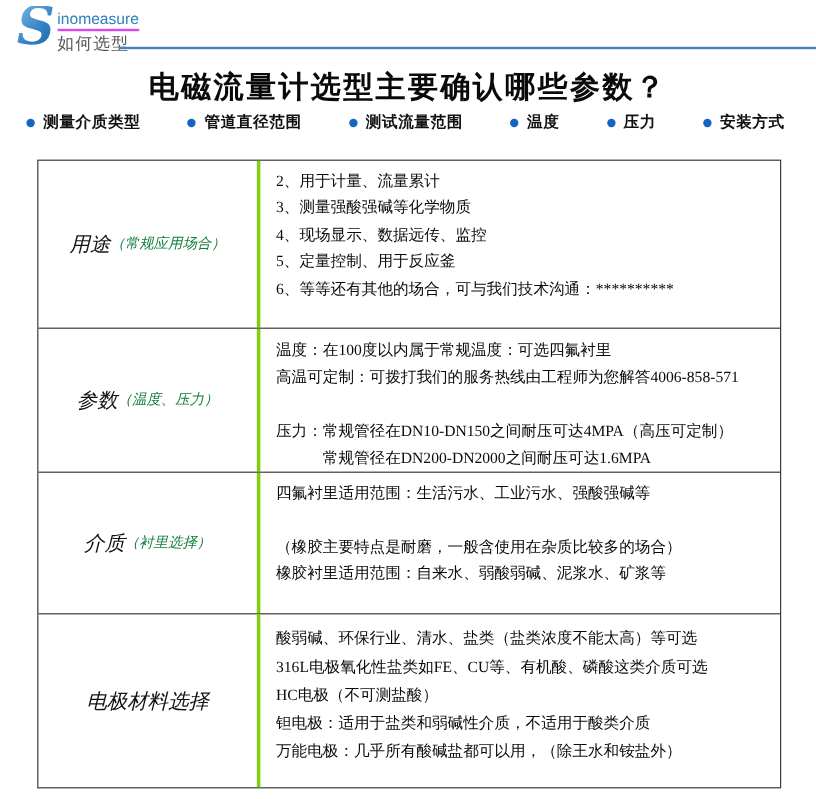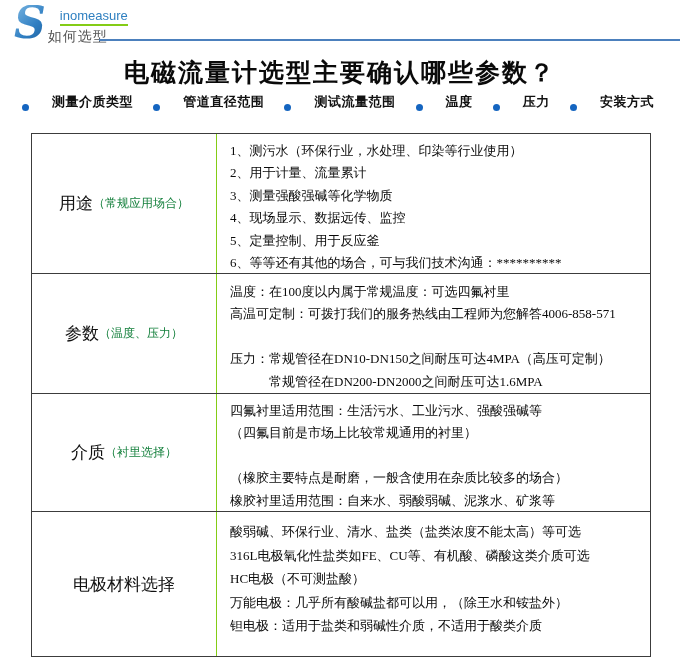--- a/index.html
+++ b/index.html
@@ -28,8 +28,8 @@
   .logo-name {
     font-family: "Liberation Sans", sans-serif;
     font-size: 13px; color: #2e7fc0; line-height: 1.05;
-    border-bottom: 2px solid #84cc16;
-    padding-bottom: 1px; width: max-content; margin-left: 12px;
+    border-bottom: 2px solid #d946ef;
+    padding-bottom: 1px; width: max-content;
   }
   .logo-sub { font-size: 14px; color: #555555; margin-top: 2px; letter-spacing: 1px; }
   .header-rule { position: absolute; top: 39px; left: 99px; right: 0; height: 2px; background: #4c80bd; }

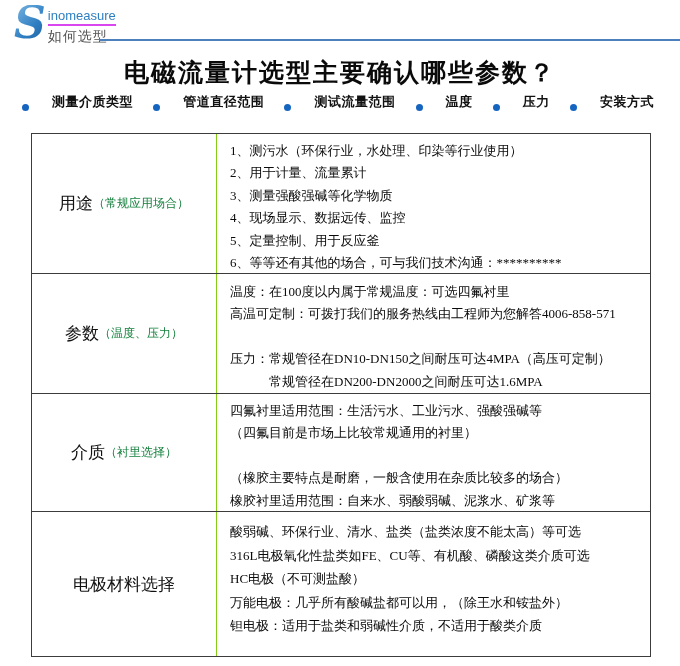--- a/index.html
+++ b/index.html
@@ -47,7 +47,7 @@
     position: absolute; top: 92px; left: 22px; right: 26px; height: 20px;
     display: flex; justify-content: space-between; align-items: center;
   }
-  .bullet-item { display: flex; align-items: flex-end; gap: 16px; }
+  .bullet-item { display: flex; align-items: center; }
   .bullet-dot { width: 7px; height: 7px; border-radius: 50%; background: #1565c0; margin-right: 7px; flex: 0 0 auto; }
   .bullet-label { font-size: 13px; font-weight: bold; color: #111111; letter-spacing: 0.5px; }
 

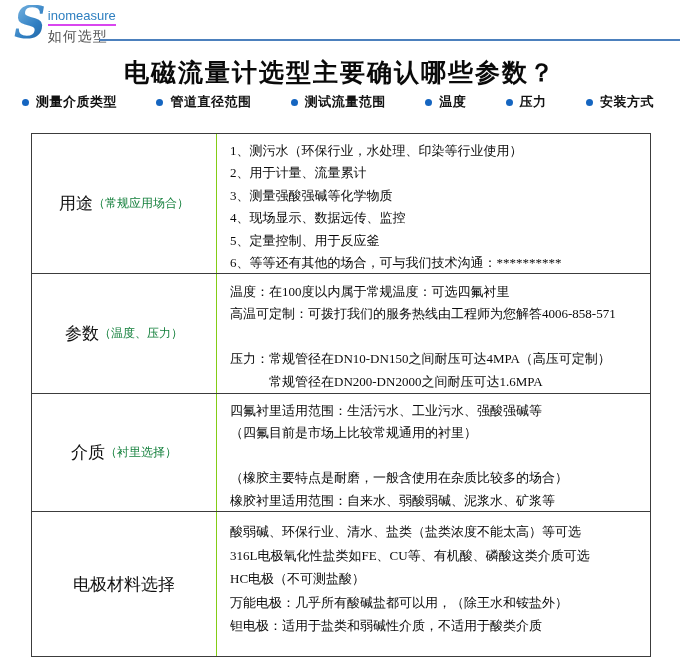--- a/index.html
+++ b/index.html
@@ -122,7 +122,6 @@
         <span class="label-sub">（常规应用场合）</span>
       </div>
       <div class="t-content">
-        <div class="c-line">1、测污水（环保行业，水处理、印染等行业使用）</div>
         <div class="c-line">2、用于计量、流量累计</div>
         <div class="c-line">3、测量强酸强碱等化学物质</div>
         <div class="c-line">4、现场显示、数据远传、监控</div>

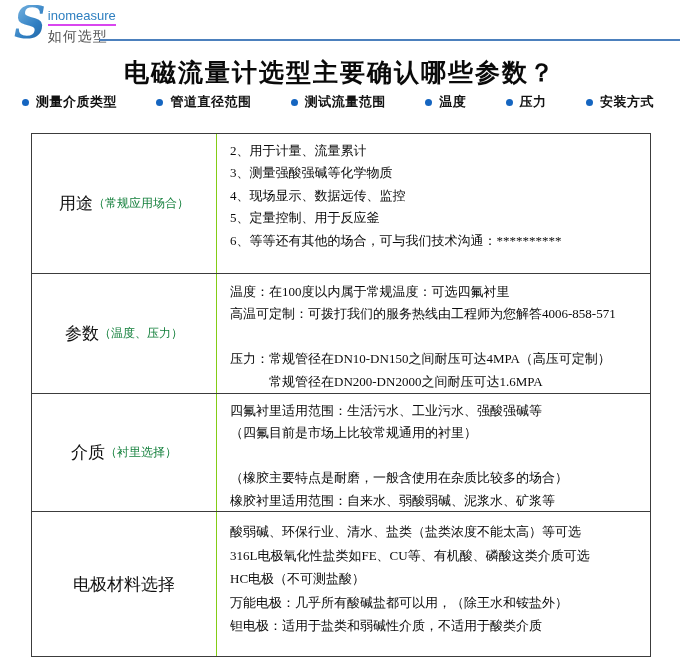--- a/index.html
+++ b/index.html
@@ -62,9 +62,9 @@
   .t-row + .t-row { border-top: 1px solid #3c3c3c; }
   .t-label {
     width: 185px; flex: 0 0 185px;
-    border-right: 1px solid #84cc16;
+    border-right: 3px solid #84cc16;
     display: flex; align-items: center; justify-content: center;
-    padding: 0 4px; text-align: center;
+    padding: 0 4px; text-align: center; font-style: italic;
   }
   .label-main { font-size: 17px; color: #111111; }
   .label-sub  { font-size: 12px; color: #15803d; }

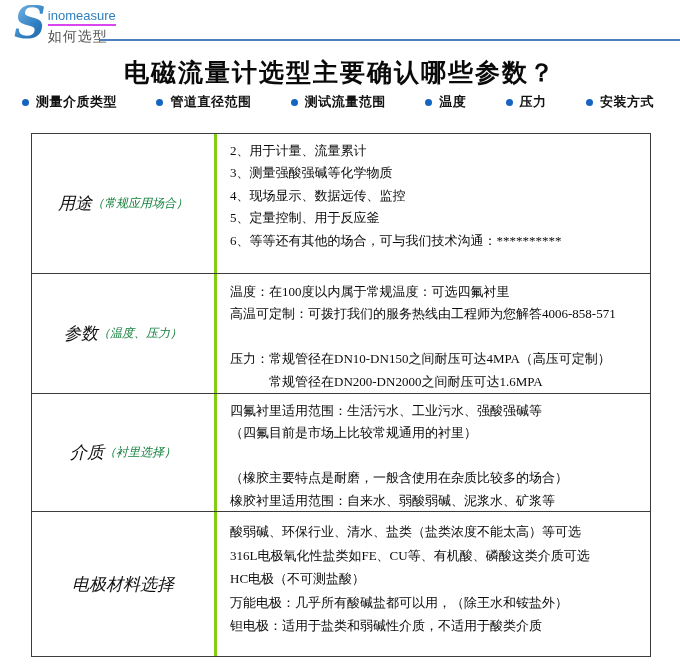--- a/index.html
+++ b/index.html
@@ -149,7 +149,6 @@
       </div>
       <div class="t-content">
         <div class="c-line">四氟衬里适用范围：生活污水、工业污水、强酸强碱等</div>
-        <div class="c-line">（四氟目前是市场上比较常规通用的衬里）</div>
         <div class="c-line"></div>
         <div class="c-line">（橡胶主要特点是耐磨，一般含使用在杂质比较多的场合）</div>
         <div class="c-line">橡胶衬里适用范围：自来水、弱酸弱碱、泥浆水、矿浆等</div>

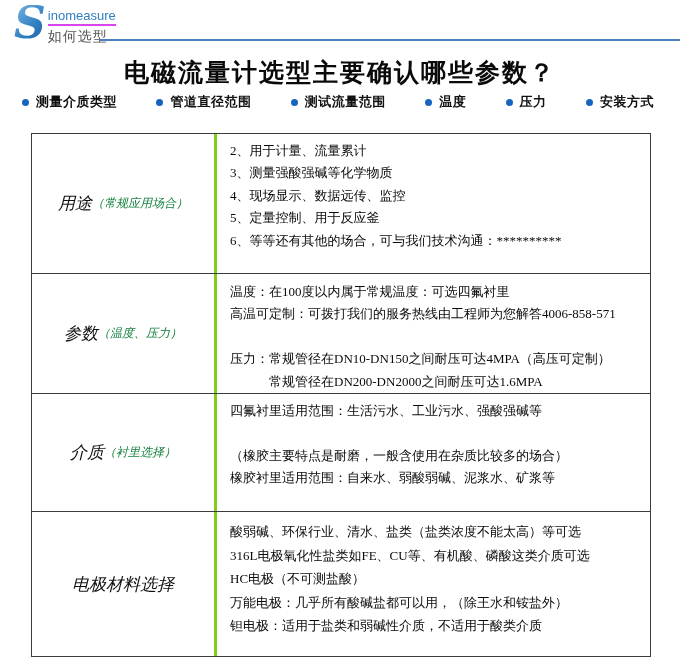--- a/index.html
+++ b/index.html
@@ -162,8 +162,8 @@
         <div class="c-line">酸弱碱、环保行业、清水、盐类（盐类浓度不能太高）等可选</div>
         <div class="c-line">316L电极氧化性盐类如FE、CU等、有机酸、磷酸这类介质可选</div>
         <div class="c-line">HC电极（不可测盐酸）</div>
+        <div class="c-line">钽电极：适用于盐类和弱碱性介质，不适用于酸类介质</div>
         <div class="c-line">万能电极：几乎所有酸碱盐都可以用，（除王水和铵盐外）</div>
-        <div class="c-line">钽电极：适用于盐类和弱碱性介质，不适用于酸类介质</div>
       </div>
     </div>
   </div>

